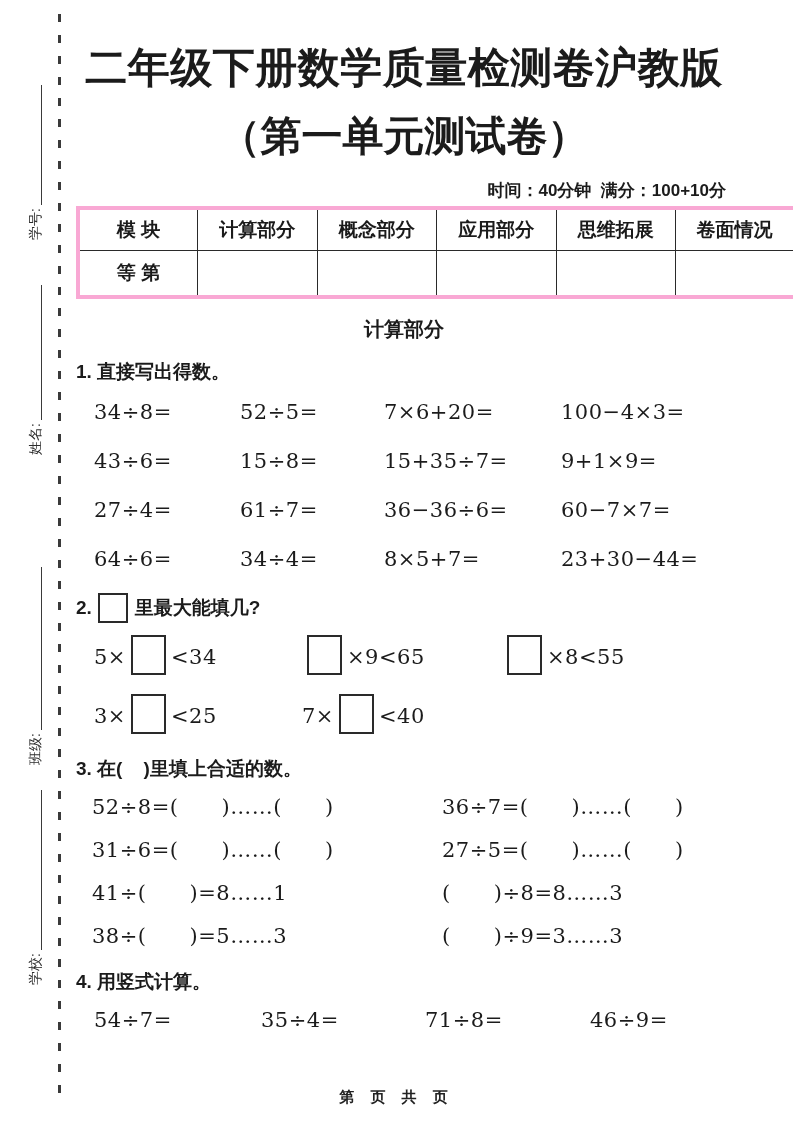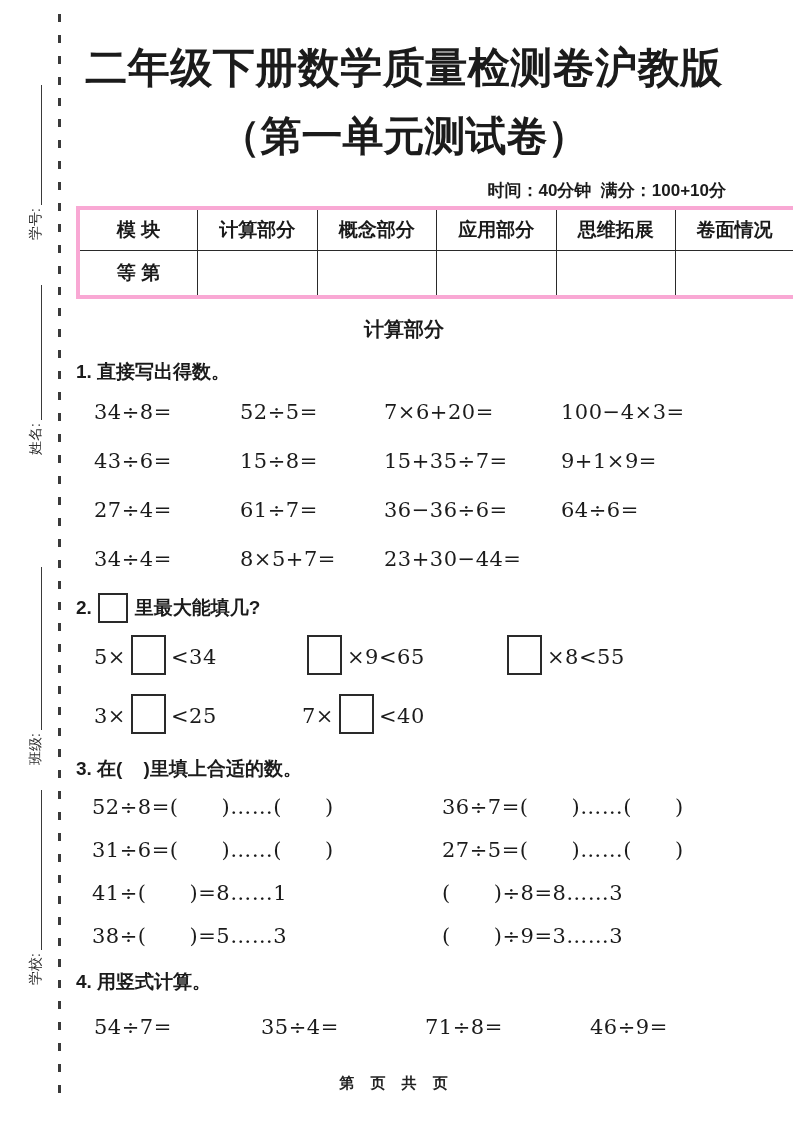--- a/index.html
+++ b/index.html
@@ -152,6 +152,7 @@
       <span class="math">27÷4=</span>
       <span class="math">61÷7=</span>
       <span class="math">36−36÷6=</span>
+      <span class="math">60−7×7=</span>
       <span class="math">64÷6=</span>
       <span class="math">34÷4=</span>
       <span class="math">8×5+7=</span>

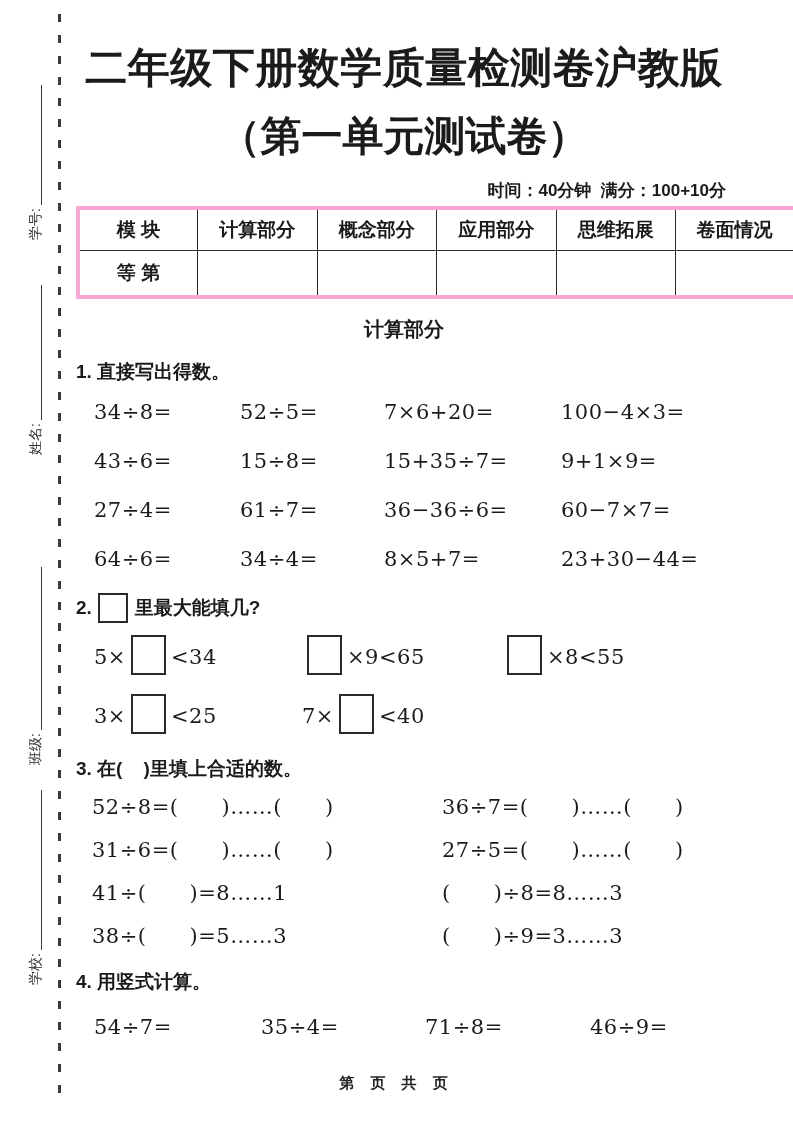--- a/index.html
+++ b/index.html
@@ -66,7 +66,7 @@
   #q2-head { margin-top: 22px; display: flex; align-items: center; }
   #q2-grid { margin-top: 12px; grid-template-columns: 208px 200px 1fr; row-gap: 13px; align-items: center; }
   #q3-grid { margin-top: 13px; padding-left: 16px; grid-template-columns: 350px 1fr; row-gap: 19px; }
-  #q4-grid { margin-top: 20px; grid-template-columns: 167px 164px 165px 1fr; }
+  #q4-grid { margin-top: 13px; grid-template-columns: 167px 164px 165px 1fr; }
 
   .abox {
     display: inline-block; width: 35px; height: 40px;

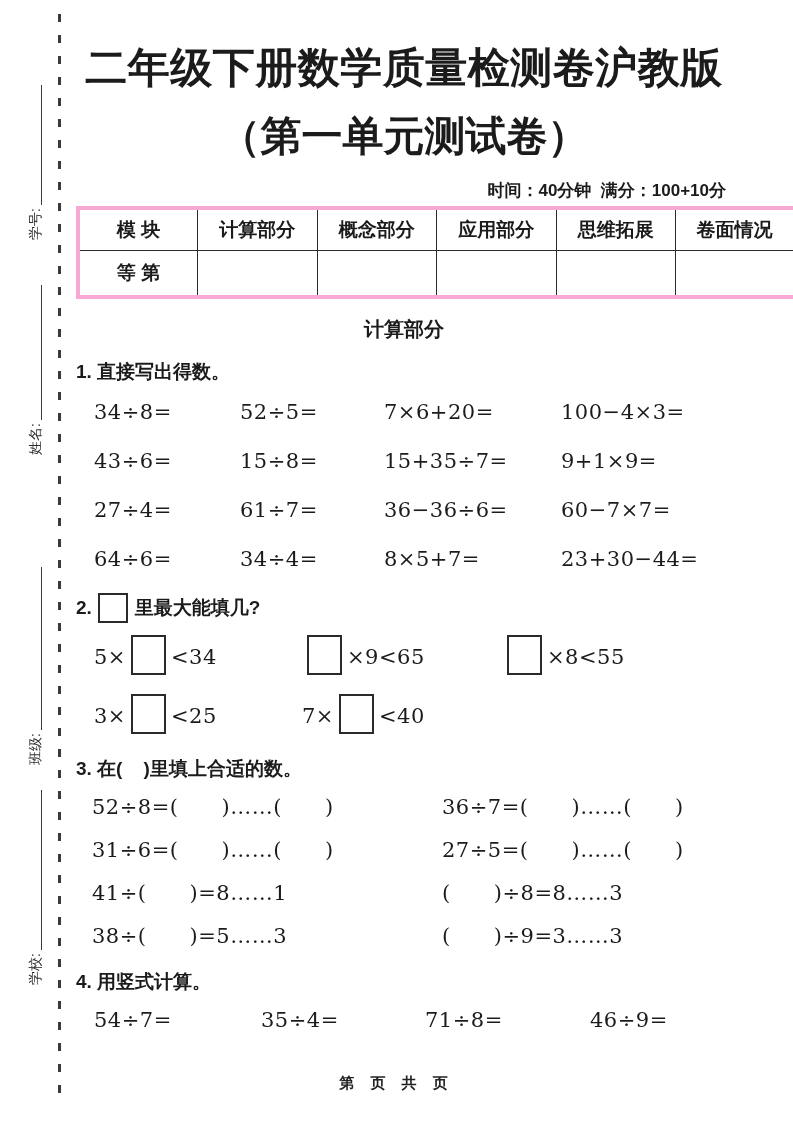--- a/index.html
+++ b/index.html
@@ -81,7 +81,7 @@
   .q2-item { white-space: nowrap; }
 
   .footer {
-    position: absolute; left: 0; bottom: 29px; width: 100%;
+    position: absolute; left: 0; bottom: 15px; width: 100%;
     text-align: center; font-size: 15px; font-weight: 600;
     letter-spacing: 6px; white-space: pre; color: #222;
   }

